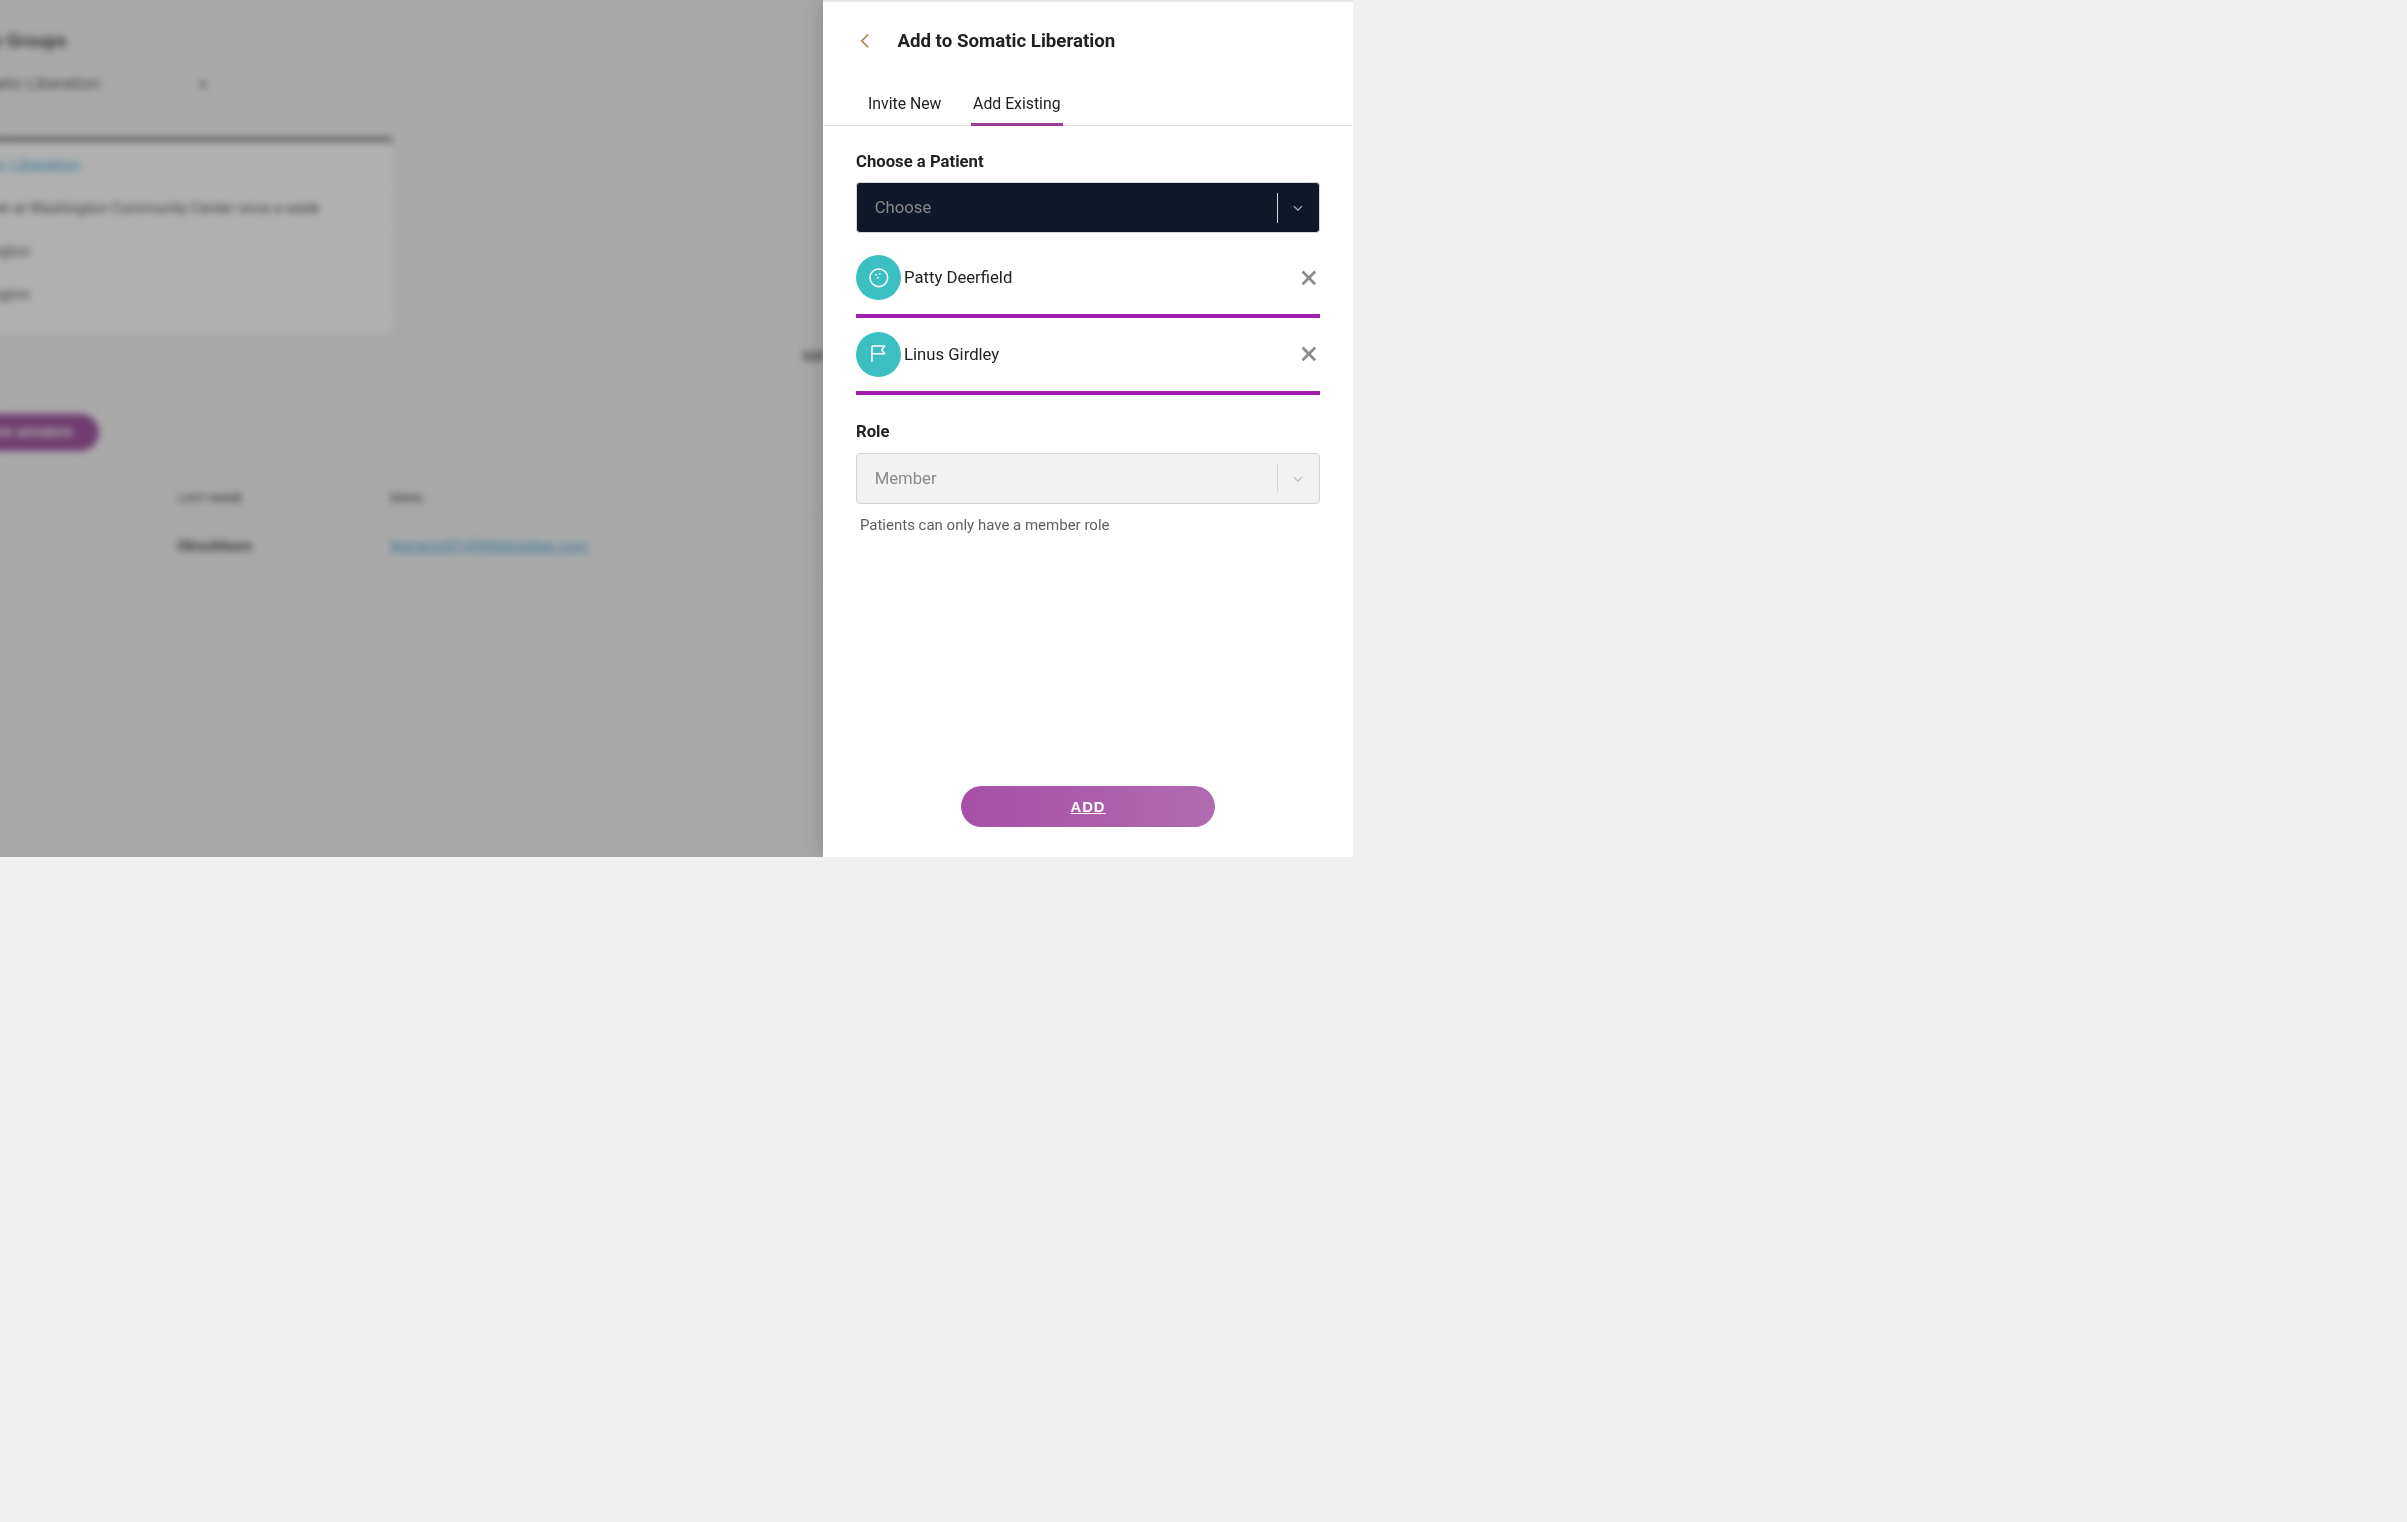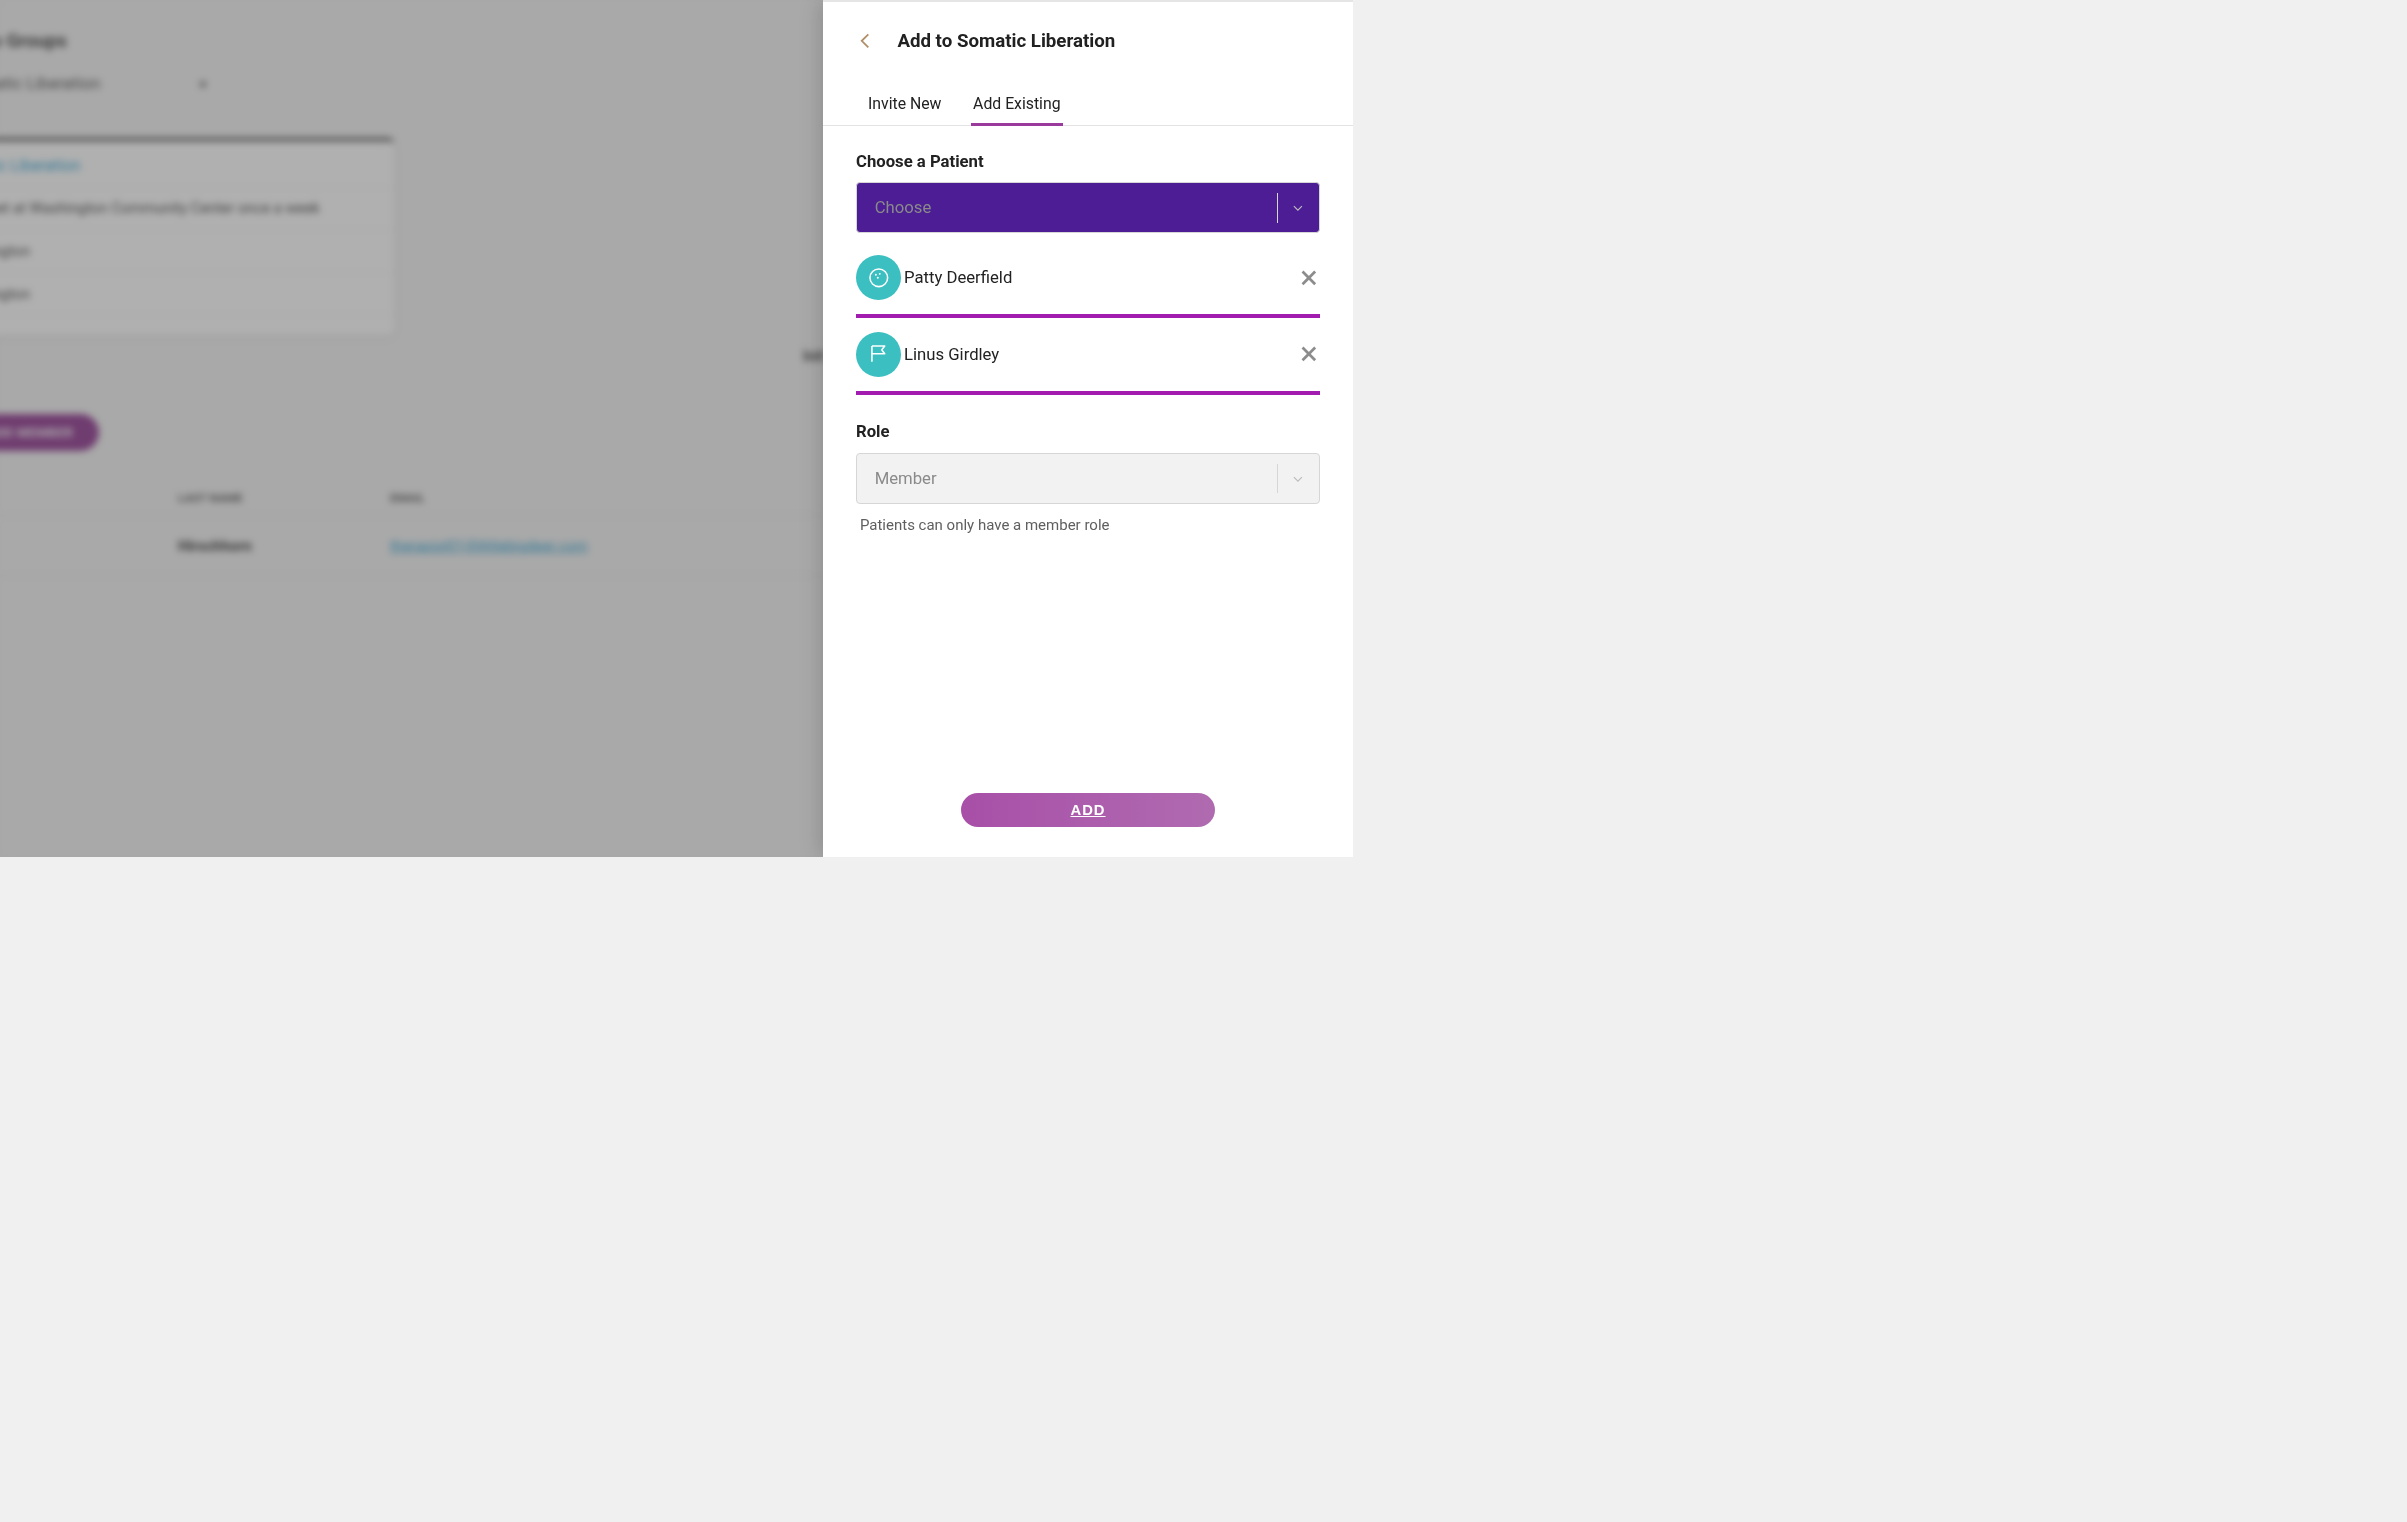--- a/index.html
+++ b/index.html
@@ -190,7 +190,7 @@
       font-size: 16.7px;
       color: #8a8a8a;
       cursor: pointer;
-      background: #4c1d95;
+      background: #0f172a;
     }
     .select.disabled {
       background: #f2f2f2;

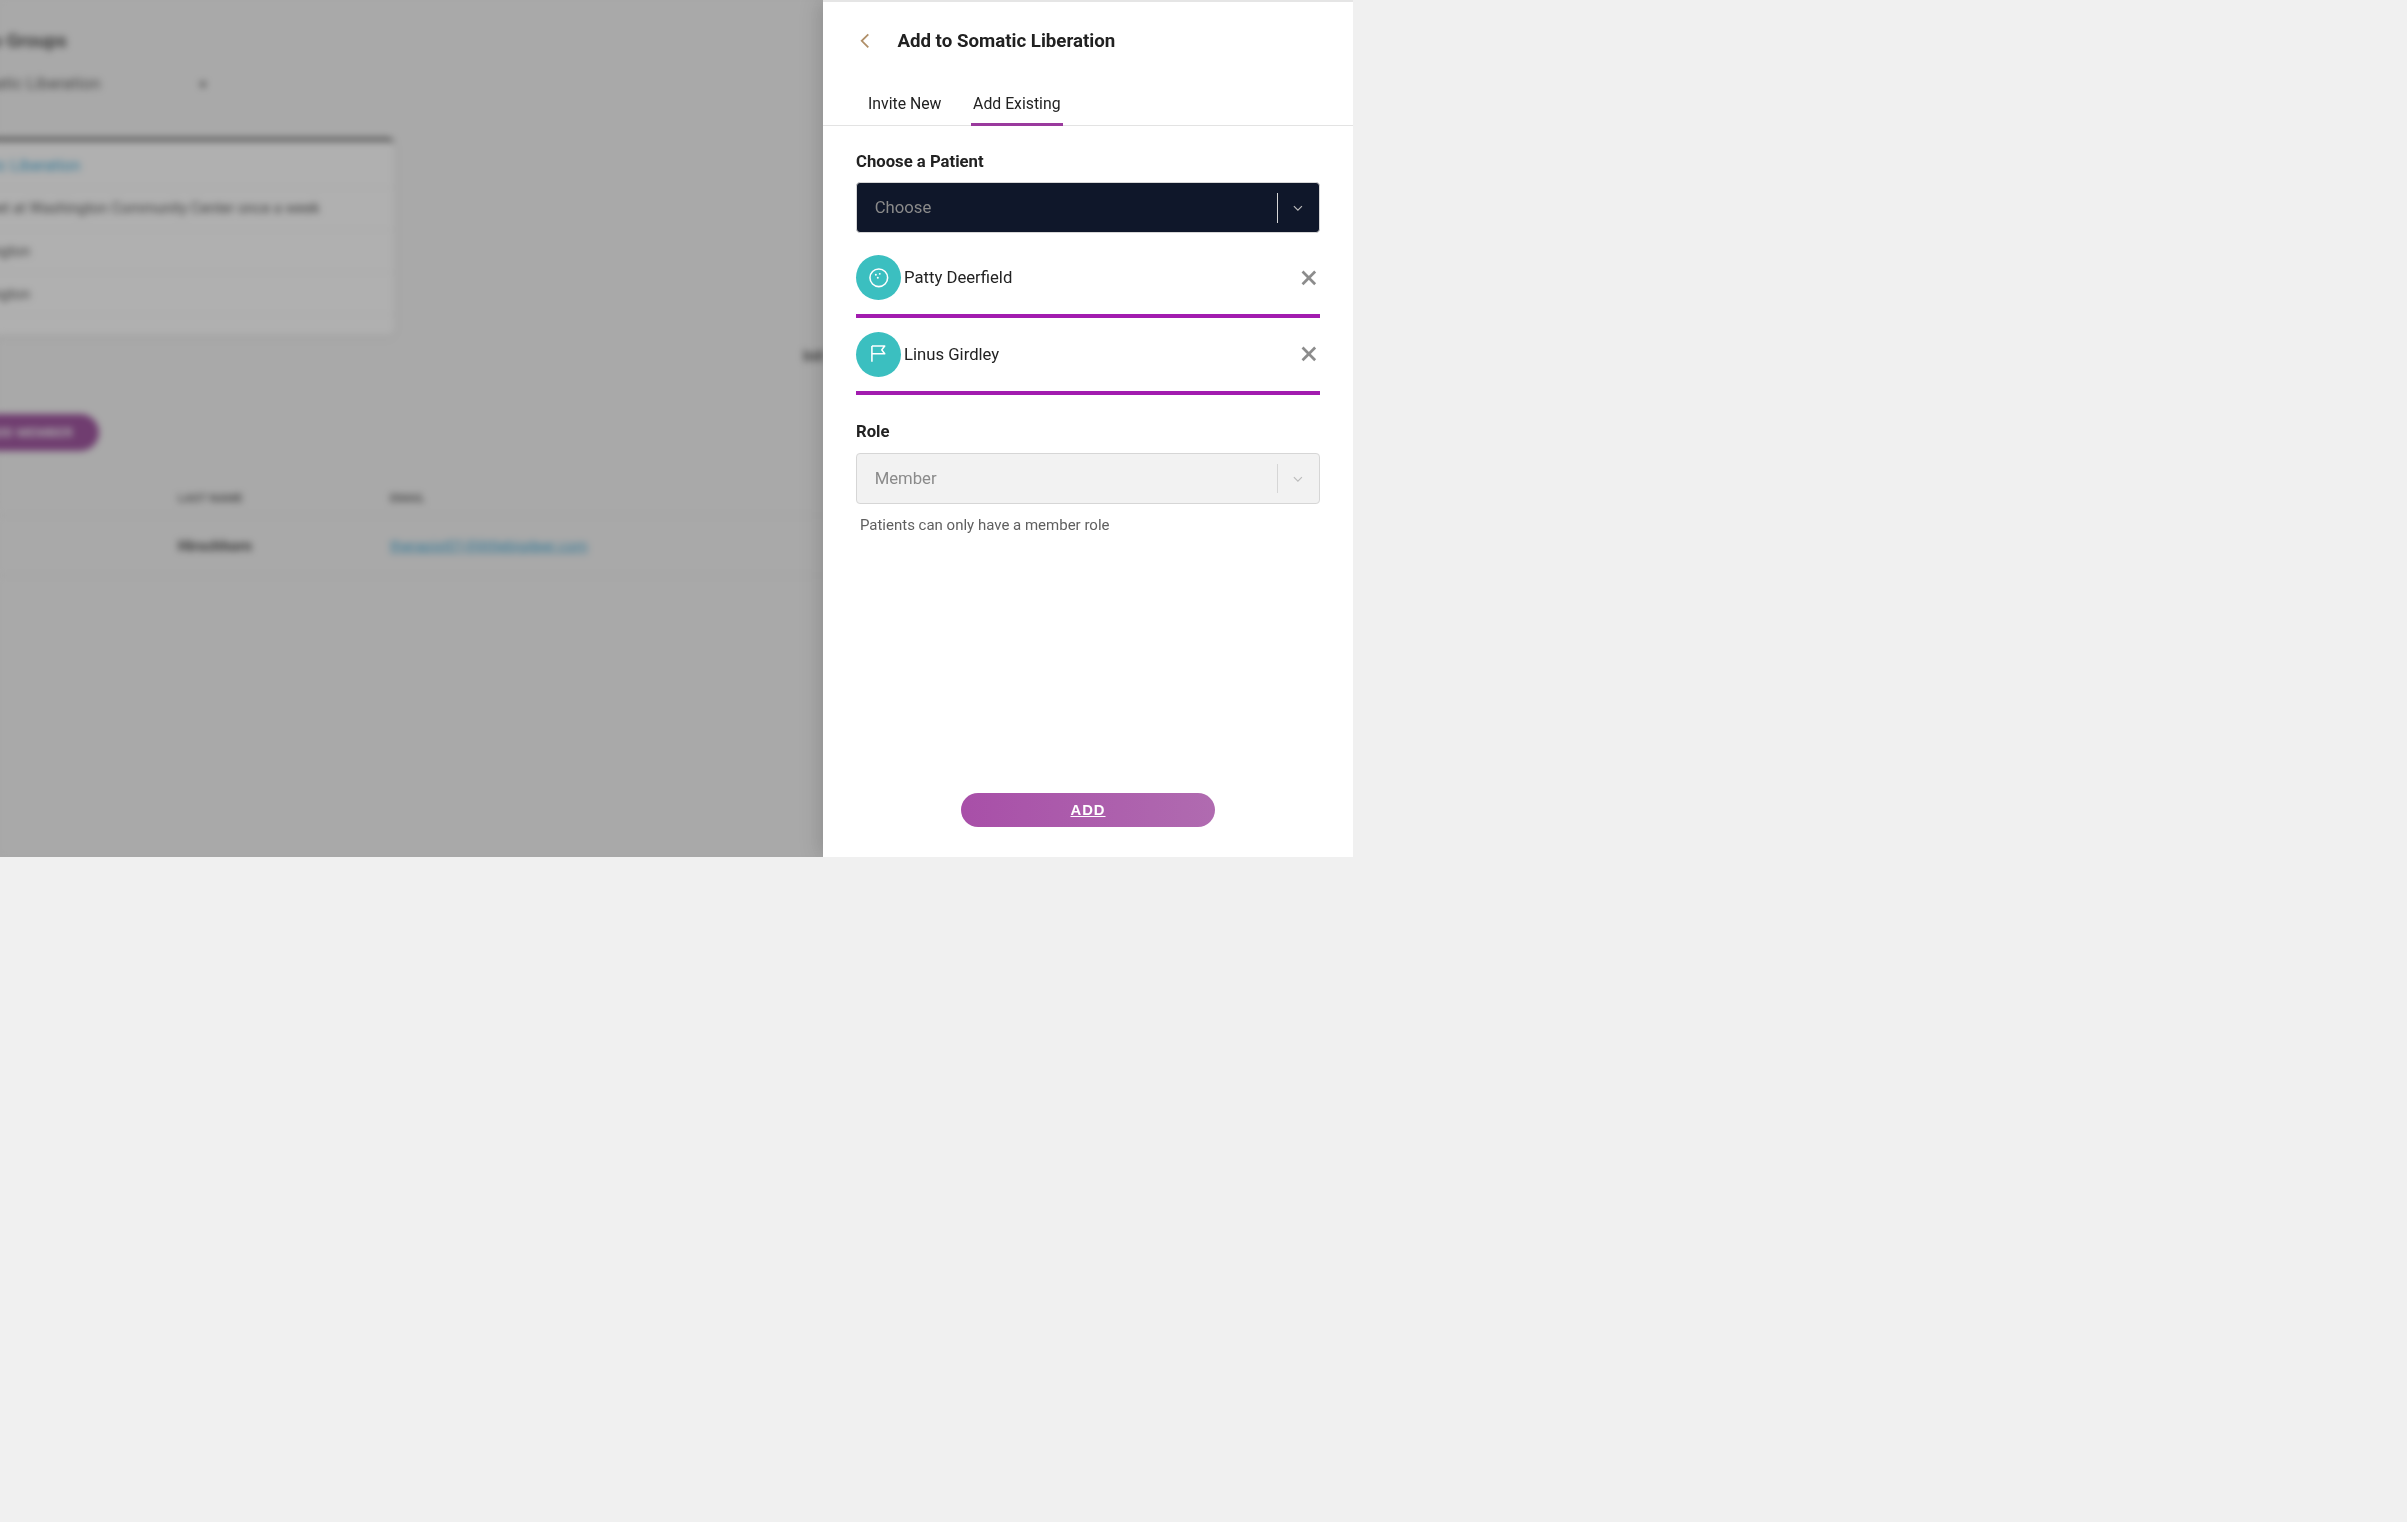--- a/index.html
+++ b/index.html
@@ -255,7 +255,7 @@
     }
     .add-btn {
       width: 254px;
-      height: 34px;
+      height: 41px;
       border: none;
       border-radius: 21.7px;
       background: linear-gradient(90deg, #a84fa8 0%, #b06bb0 100%);

